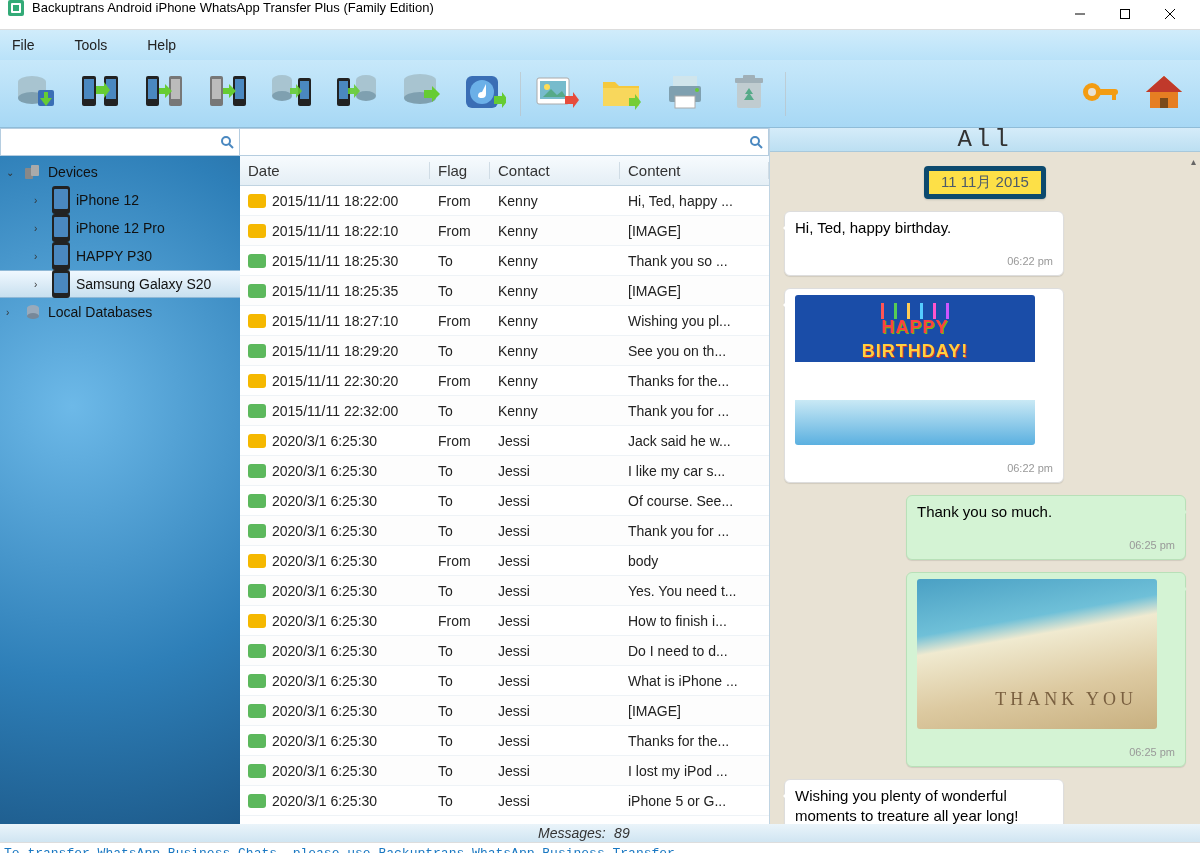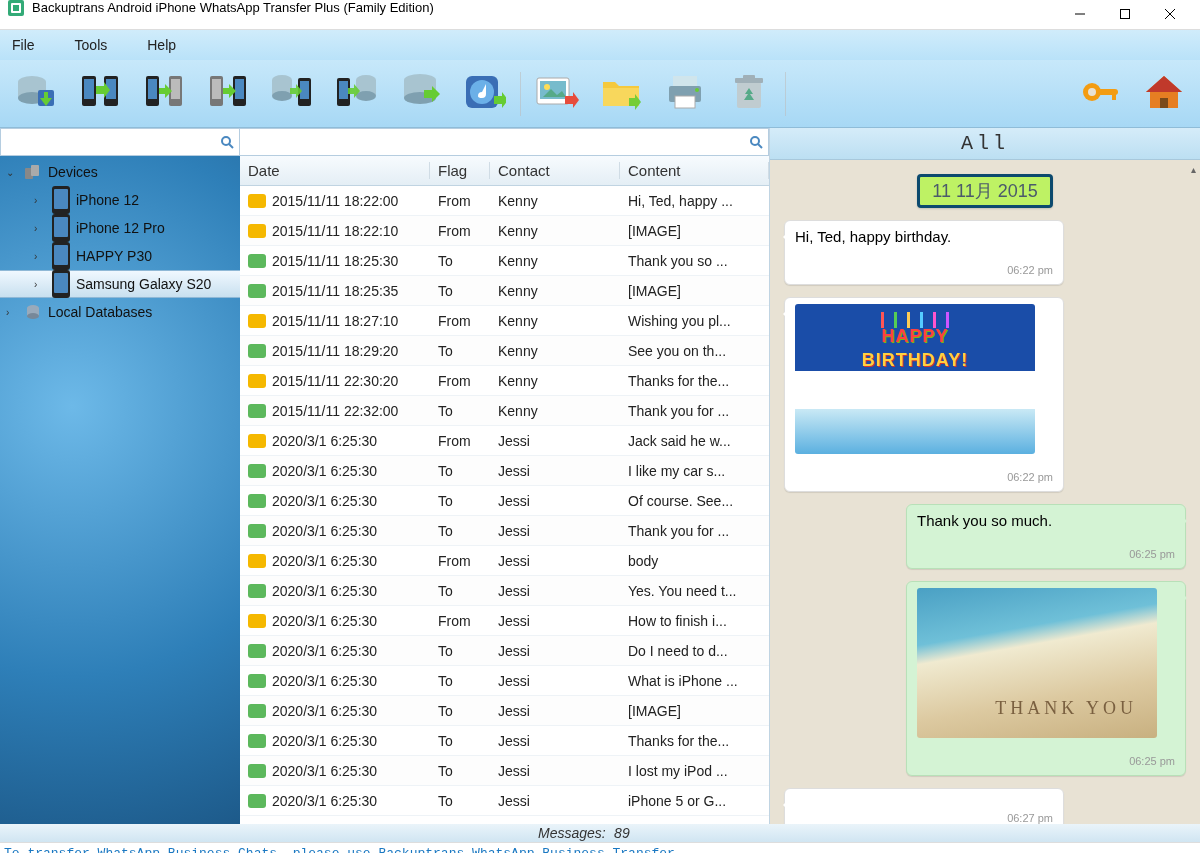--- a/index.html
+++ b/index.html
@@ -58,7 +58,7 @@
 .msg-ic.to::after { border-top-color: #5cb85c; }
 
 .right { flex: 1; display: flex; flex-direction: column; background: #e8e2d4; }
-.right-header { height: 32px; background: linear-gradient(180deg,#d5ecf9,#bcdff2); display: flex; align-items: center; justify-content: center; font-family: "Courier New", monospace; font-size: 20px; letter-spacing: 4px; color: #333; border-bottom: 1px solid #a8c8db; }
+.right-header { height: 24px; background: linear-gradient(180deg,#d5ecf9,#bcdff2); display: flex; align-items: center; justify-content: center; font-family: "Courier New", monospace; font-size: 24px; letter-spacing: 4px; color: #333; border-bottom: 1px solid #a8c8db; }
 .chat { flex: 1; overflow-y: auto; padding: 10px 14px; position: relative; }
 .chat .scroll-up { position: absolute; right: 4px; top: 4px; font-size: 10px; color: #666; }
 .date-pill { margin: 4px auto 12px auto; background: #bef264; border: 3px solid #0c4a6e; border-radius: 4px; padding: 2px 12px; font-size: 18px; color: #4b5a6b; width: max-content; box-shadow: 0 1px 2px rgba(0,0,0,0.15); }

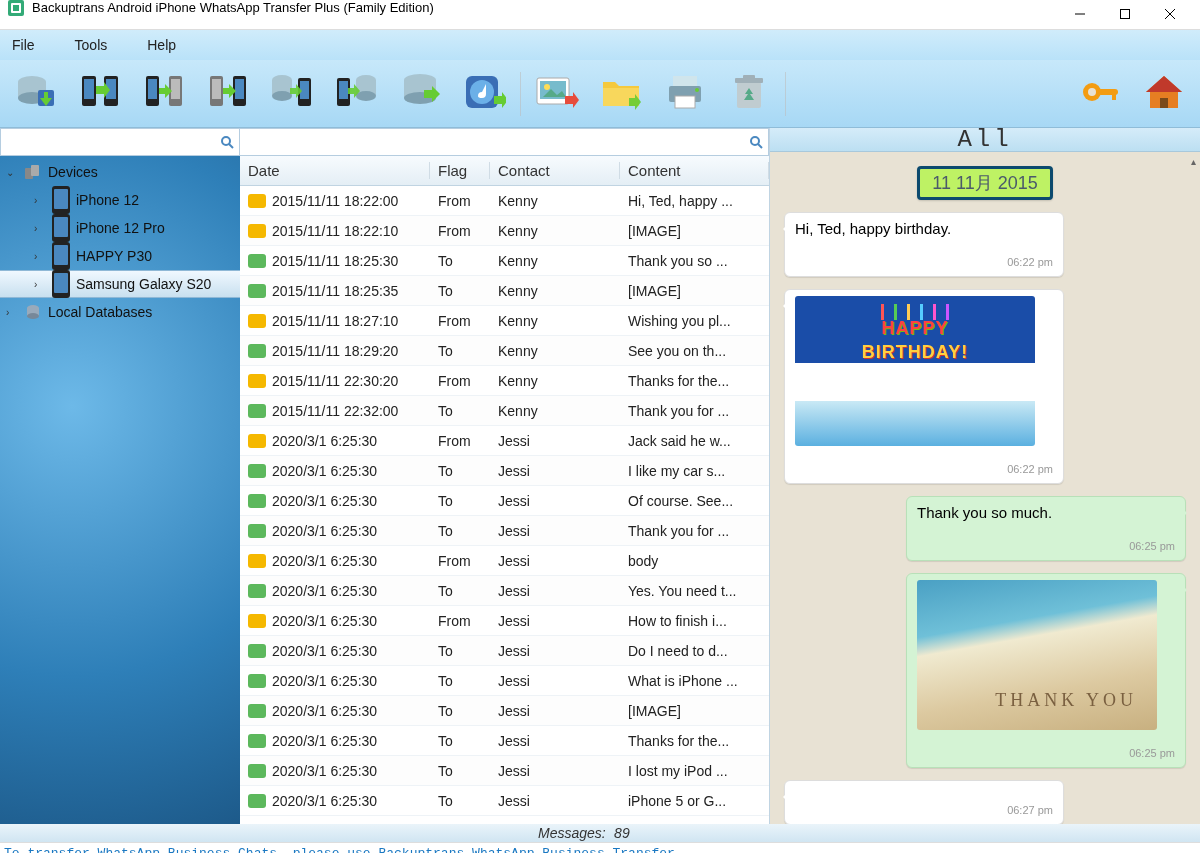--- a/index.html
+++ b/index.html
@@ -61,7 +61,7 @@
 .right-header { height: 24px; background: linear-gradient(180deg,#d5ecf9,#bcdff2); display: flex; align-items: center; justify-content: center; font-family: "Courier New", monospace; font-size: 24px; letter-spacing: 4px; color: #333; border-bottom: 1px solid #a8c8db; }
 .chat { flex: 1; overflow-y: auto; padding: 10px 14px; position: relative; }
 .chat .scroll-up { position: absolute; right: 4px; top: 4px; font-size: 10px; color: #666; }
-.date-pill { margin: 4px auto 12px auto; background: #bef264; border: 3px solid #0c4a6e; border-radius: 4px; padding: 2px 12px; font-size: 18px; color: #4b5a6b; width: max-content; box-shadow: 0 1px 2px rgba(0,0,0,0.15); }
+.date-pill { margin: 4px auto 12px auto; background: #fde047; border: 5px solid #0c4a6e; border-radius: 4px; padding: 2px 12px; font-size: 15px; color: #4b5a6b; width: max-content; box-shadow: 0 1px 2px rgba(0,0,0,0.15); }
 .bubble { max-width: 280px; padding: 6px 10px; border-radius: 6px; margin-bottom: 12px; font-size: 15px; line-height: 1.35; position: relative; box-shadow: 0 1px 1px rgba(0,0,0,0.1); word-wrap: break-word; }
 .bubble.in { background: #fff; border: 1px solid #ddd; margin-right: auto; }
 .bubble.out { background: #d4f3d4; border: 1px solid #b8e0b8; margin-left: auto; }

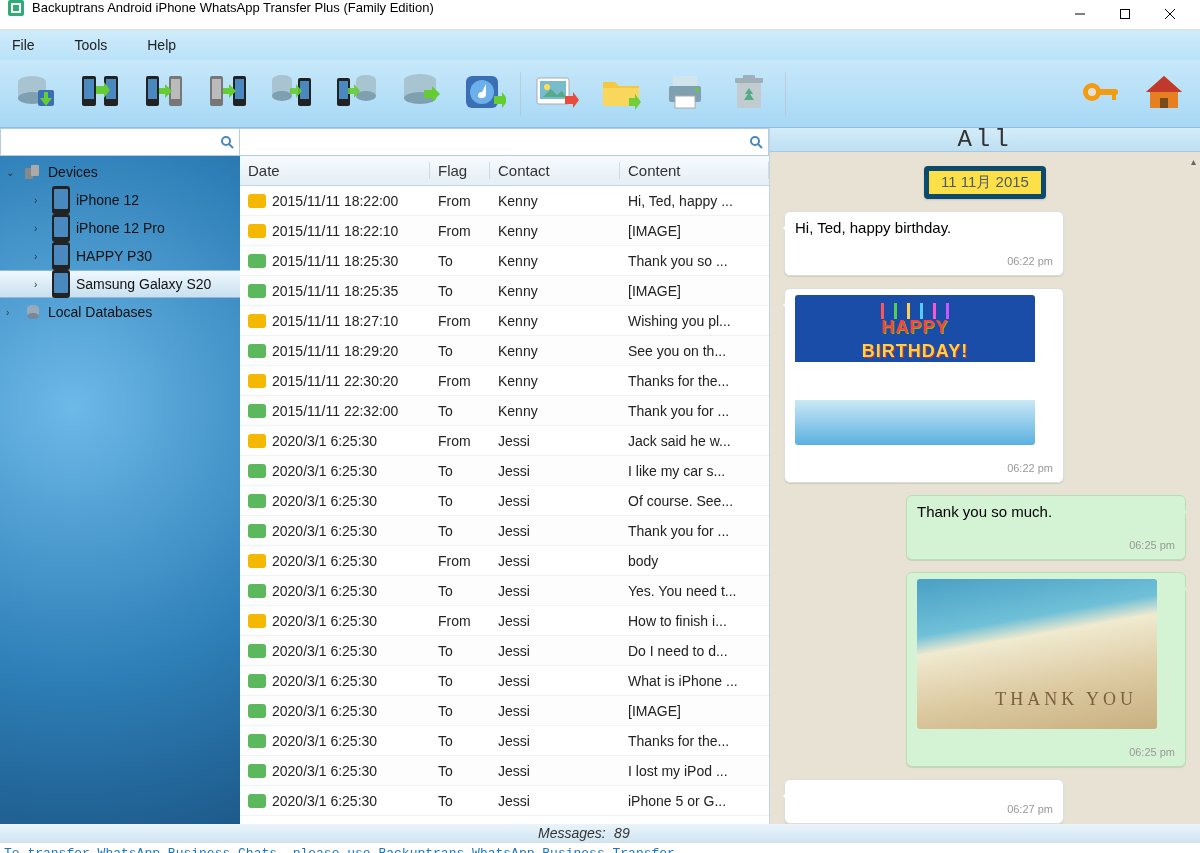--- a/index.html
+++ b/index.html
@@ -555,7 +555,7 @@
           <div class="img beach" data-text="THANK  YOU"></div>
           <span class="ts">06:25 pm</span>
         </div>
-        <div class="bubble in"><span class="ts">06:27 pm</span></div>
+        <div class="bubble in"><span>Wishing you plenty of wonderful moments to treature all year long!</span><span class="ts">06:27 pm</span></div>
         <div class="bubble out"><span>See you on the party at 8 p.m.</span><span class="ts"></span></div>
       </div>
   </div>

